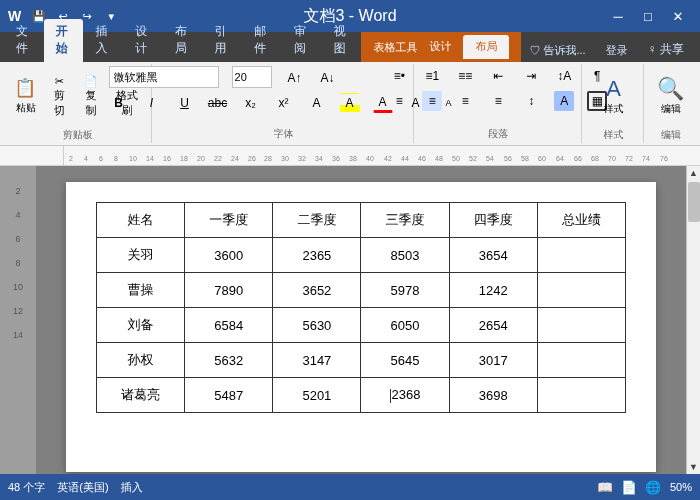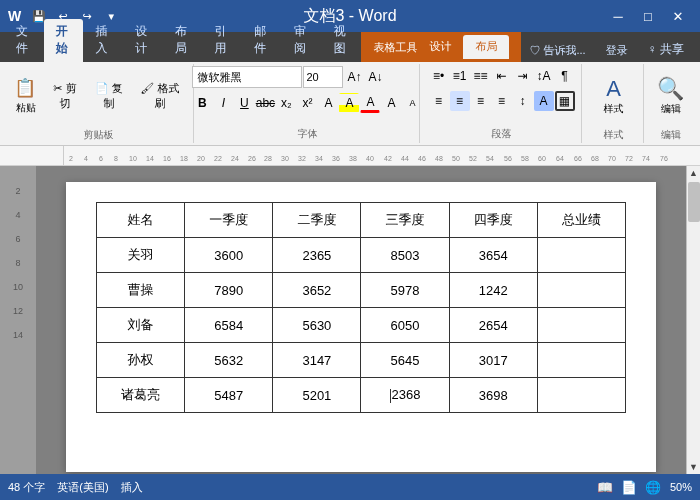--- a/index.html
+++ b/index.html
@@ -79,7 +79,7 @@
       height: 22px; border: 1px solid #c0c0c0; background: white; font-size: 11px;
       padding: 0 2px; width: 40px;
     }
-    .font-row { display: flex; align-items: center; gap: 1px; margin-bottom: 2px; }
+    .font-row { display: flex; align-items: flex-end; gap: 13px; margin-bottom: 2px; }
     .font-btn {
       width: 20px; height: 20px; border: 1px solid transparent; background: transparent;
       cursor: pointer; font-size: 12px; display: flex; align-items: center; justify-content: center;

